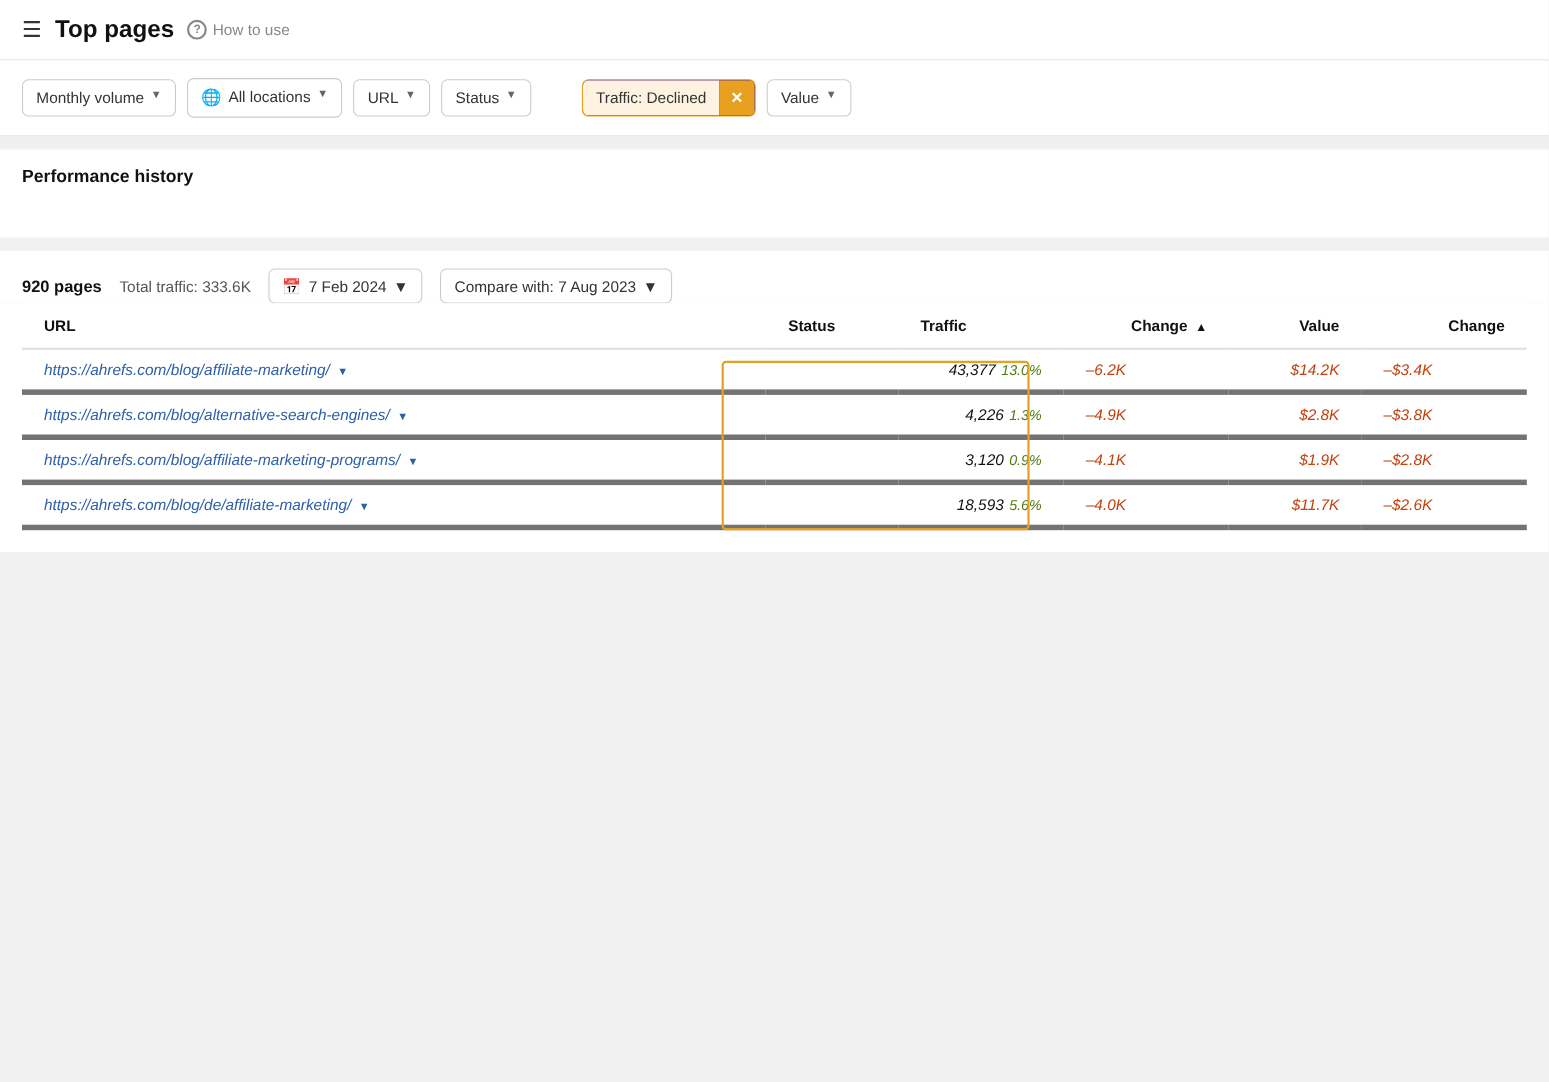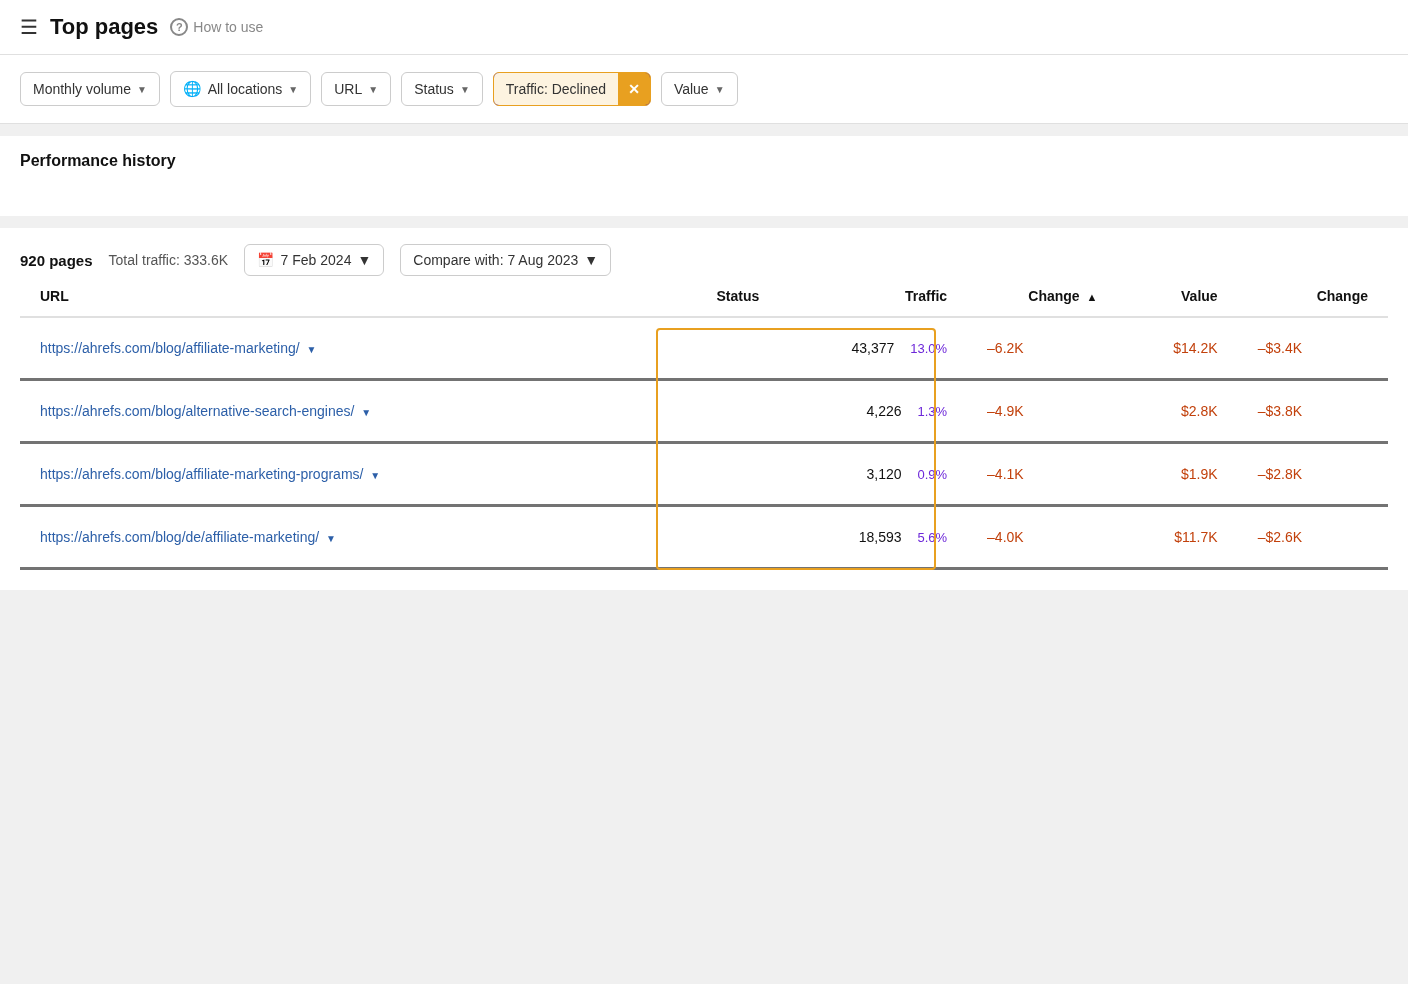--- a/index.html
+++ b/index.html
@@ -65,7 +65,6 @@
 
     .filter-btn {
       display: flex;
-      align-items: center;
       gap: 6px;
       border: 1px solid #ccc;
       border-radius: 6px;

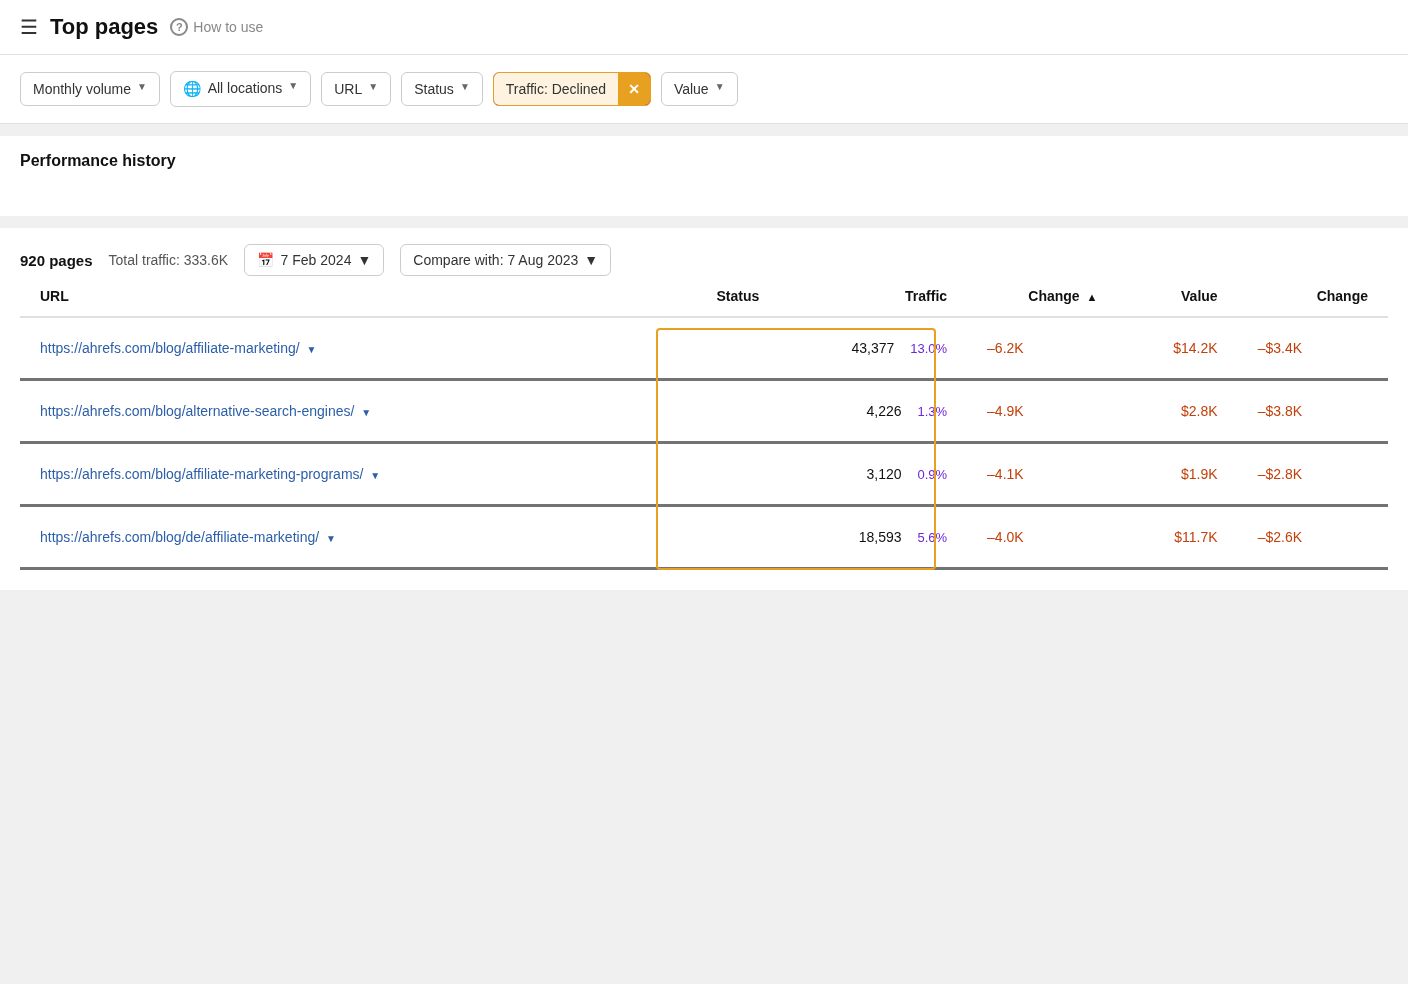--- a/index.html
+++ b/index.html
@@ -93,6 +93,7 @@
       border-radius: 6px;
       overflow: hidden;
       background: #4c1d95;
+      margin-left: 36px;
     }
 
     .traffic-filter-label {

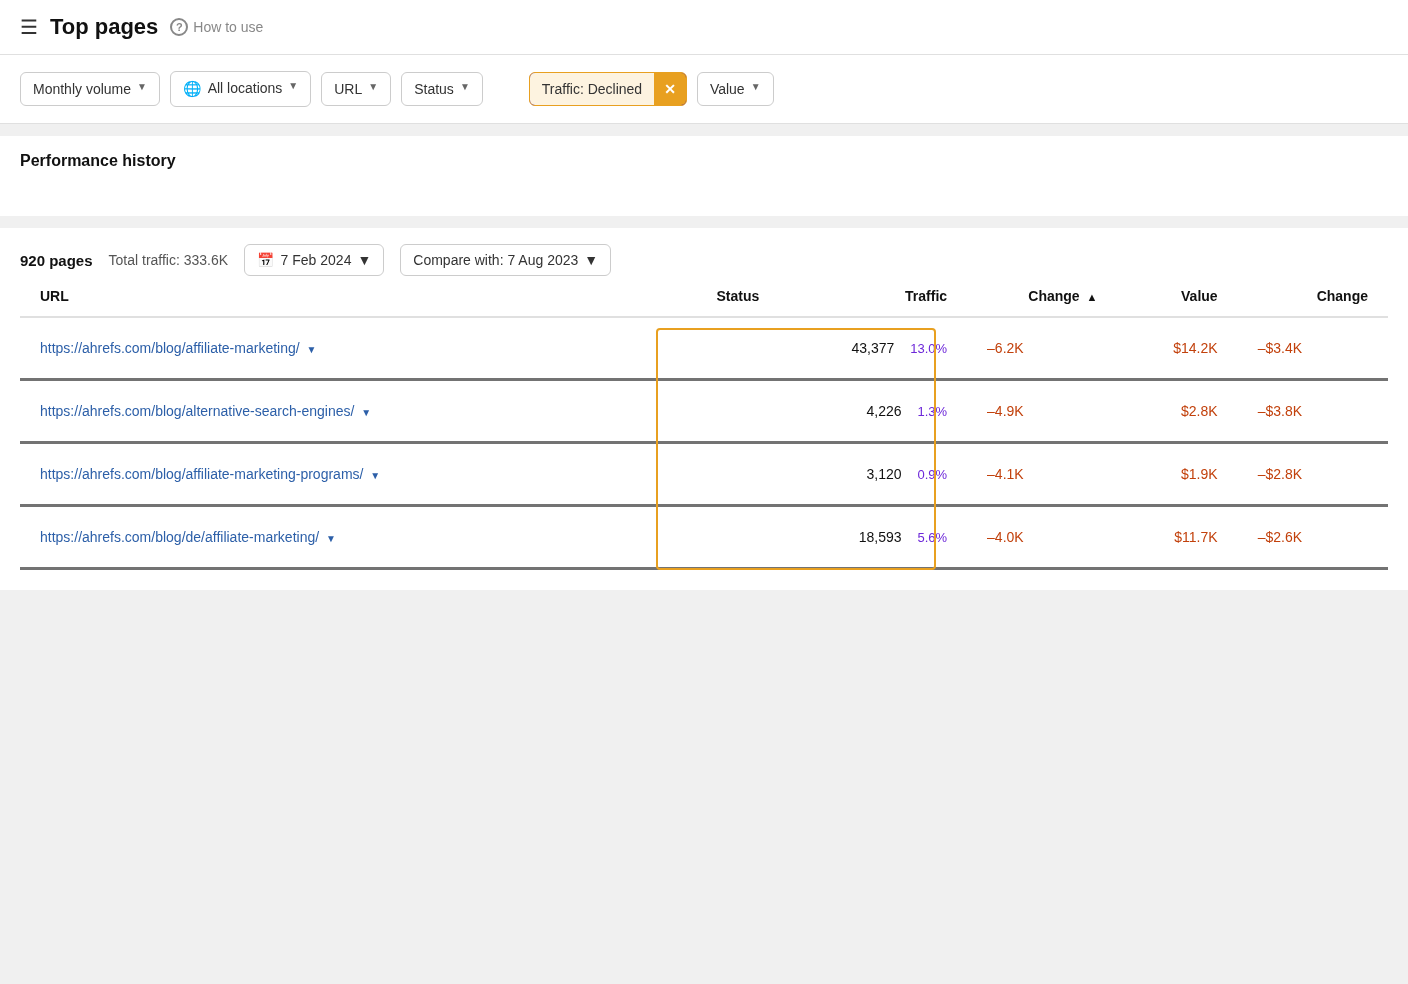--- a/index.html
+++ b/index.html
@@ -334,7 +334,7 @@
       <tr>
         <th class="url-col">URL</th>
         <th class="status-col">Status</th>
-        <th class="traffic-col" style="text-align:right;">Traffic</th>
+        <th class="traffic-col" style="text-align:left;">Traffic</th>
         <th class="change-col" style="text-align:right;">Change <span class="sort-arrow">▲</span></th>
         <th class="value-col" style="text-align:right;">Value</th>
         <th class="change2-col" style="text-align:right;">Change</th>

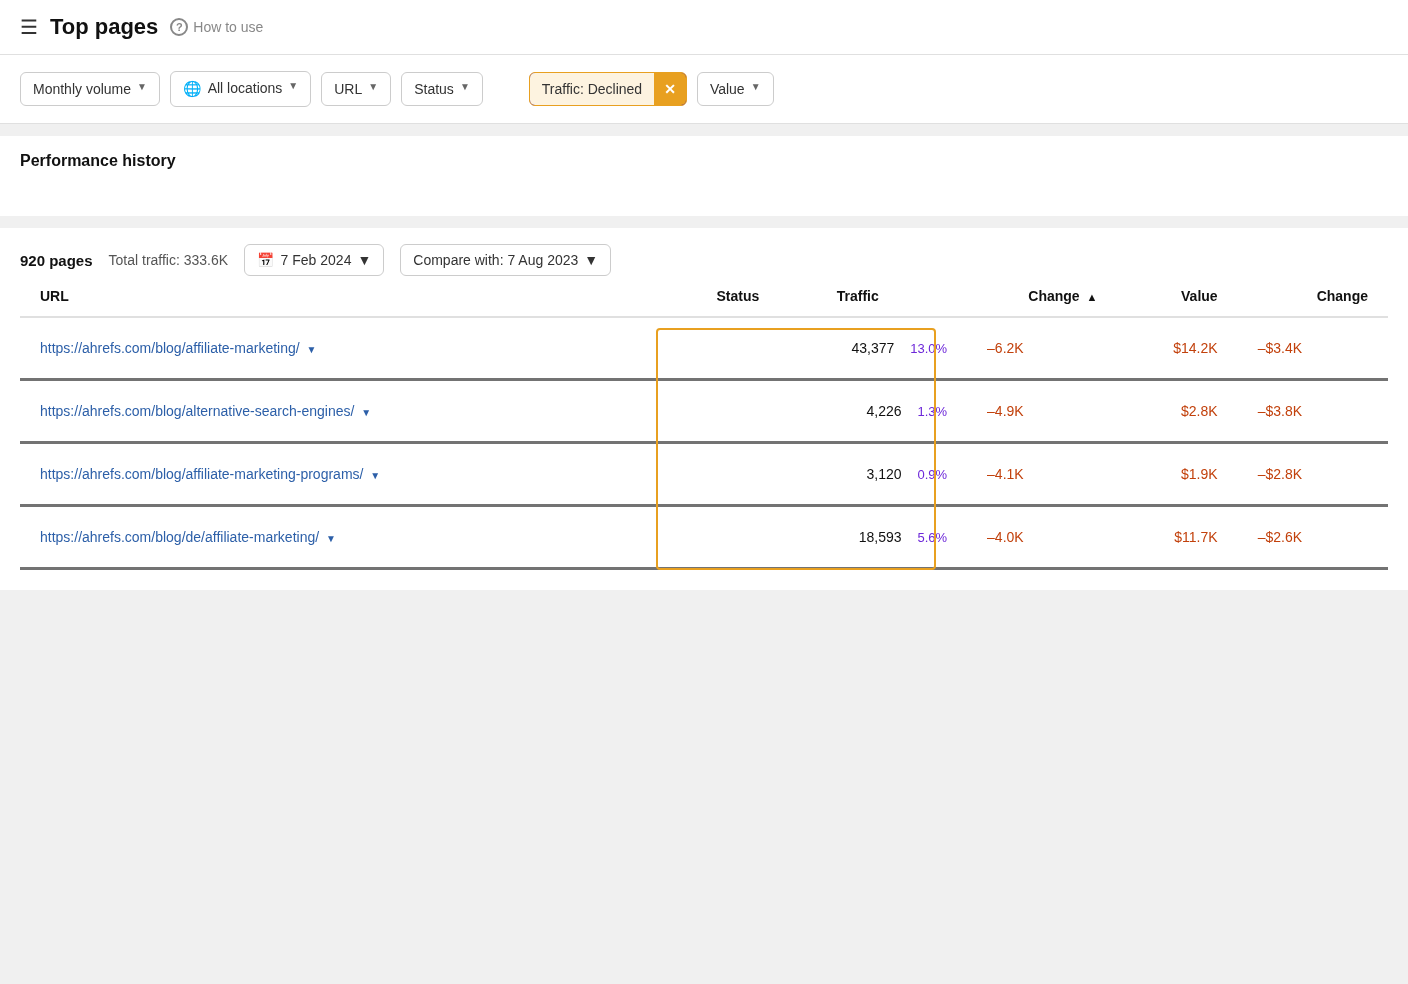--- a/index.html
+++ b/index.html
@@ -203,9 +203,10 @@
     .data-table th.change2-col { width: 10%; text-align: right; }
 
     .data-table td {
-      padding: 22px 20px;
-      border-bottom: 3px solid #737373;
+      padding: 10px 20px;
+      border-bottom: 5px solid #737373;
       vertical-align: middle;
+      font-style: italic;
     }
 
     .url-link {

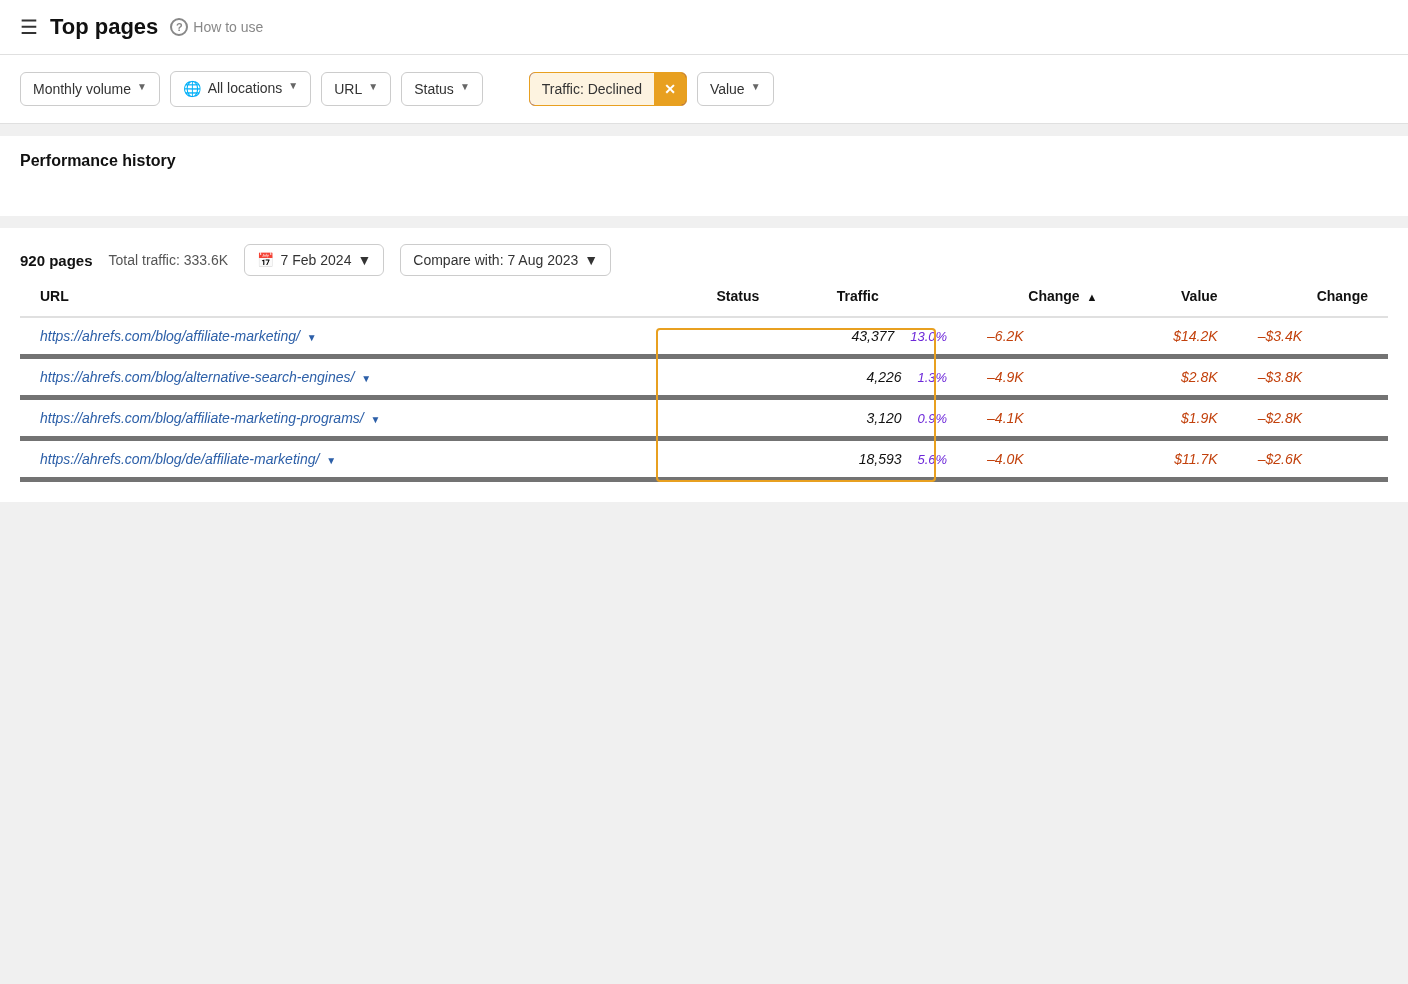--- a/index.html
+++ b/index.html
@@ -228,9 +228,9 @@
     }
 
     .traffic-pct {
-      color: #6d28d9;
+      color: #4d7c0f;
       font-size: 13px;
-      margin-left: 12px;
+      margin-left: 1px;
     }
 
     .change-neg {

